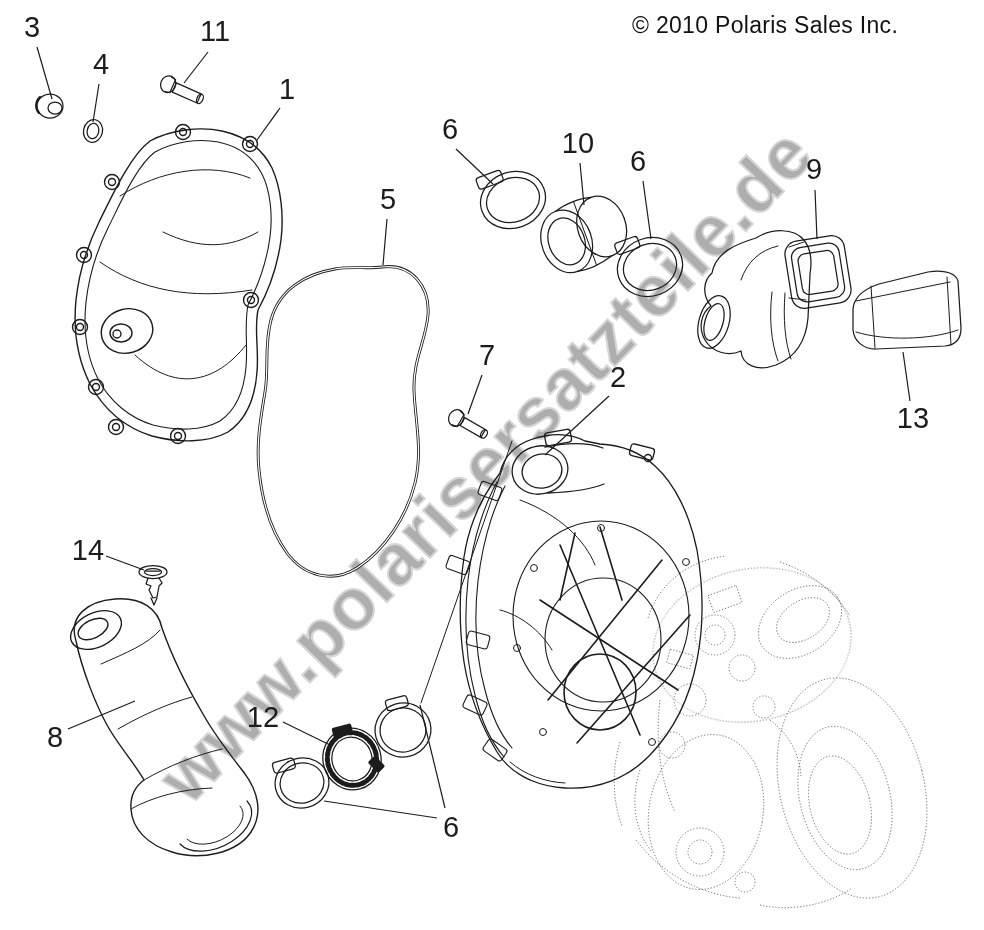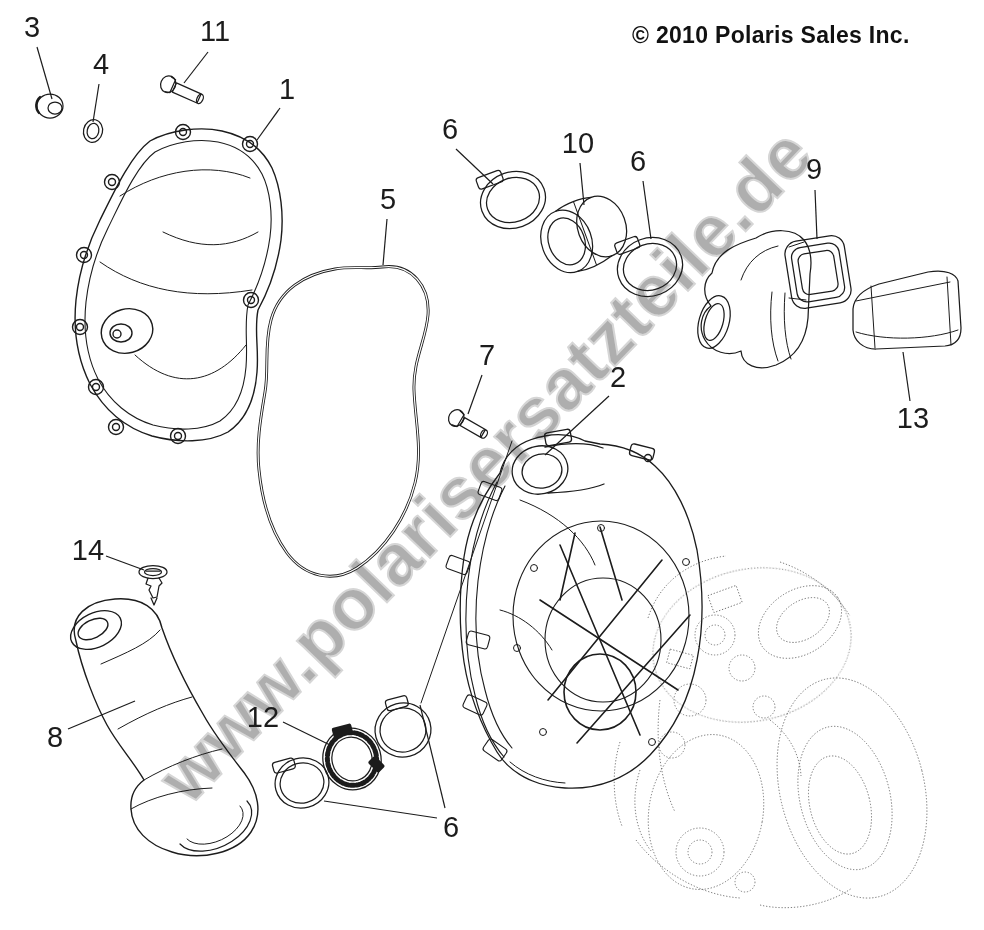--- a/index.html
+++ b/index.html
@@ -23,8 +23,8 @@
     z-index:1;user-select:none;
   }
   #copyright{
-    position:absolute;left:632px;top:22px;font-size:23px;color:#111;
-    letter-spacing:.3px;white-space:nowrap;z-index:3;font-weight:bold;
+    position:absolute;left:632px;top:12px;font-size:23px;color:#111;
+    letter-spacing:.3px;white-space:nowrap;z-index:3;
   }
   #diagram{position:absolute;left:0;top:0;z-index:2;}
   .art{stroke:var(--line);fill:none;stroke-width:1.25;stroke-linecap:round;stroke-linejoin:round;}

